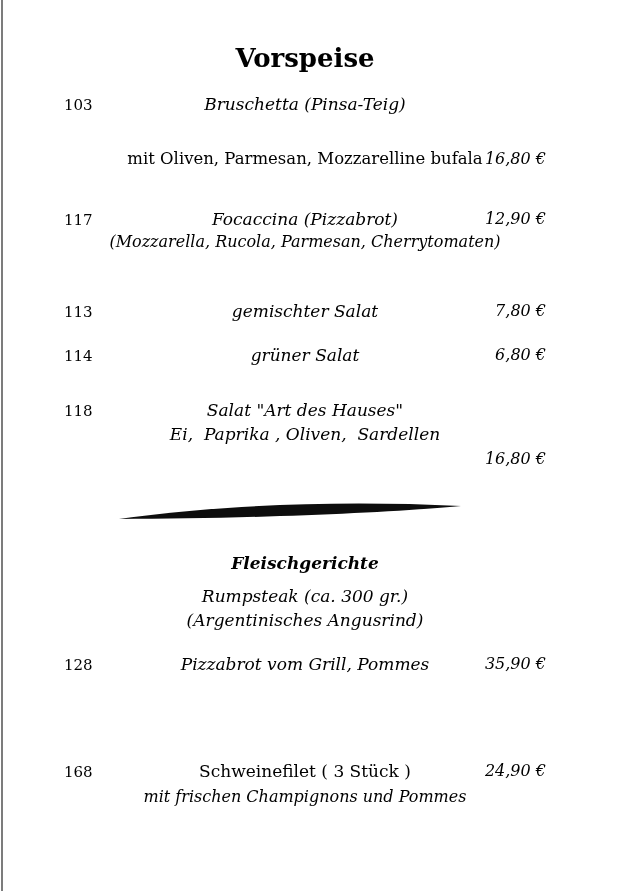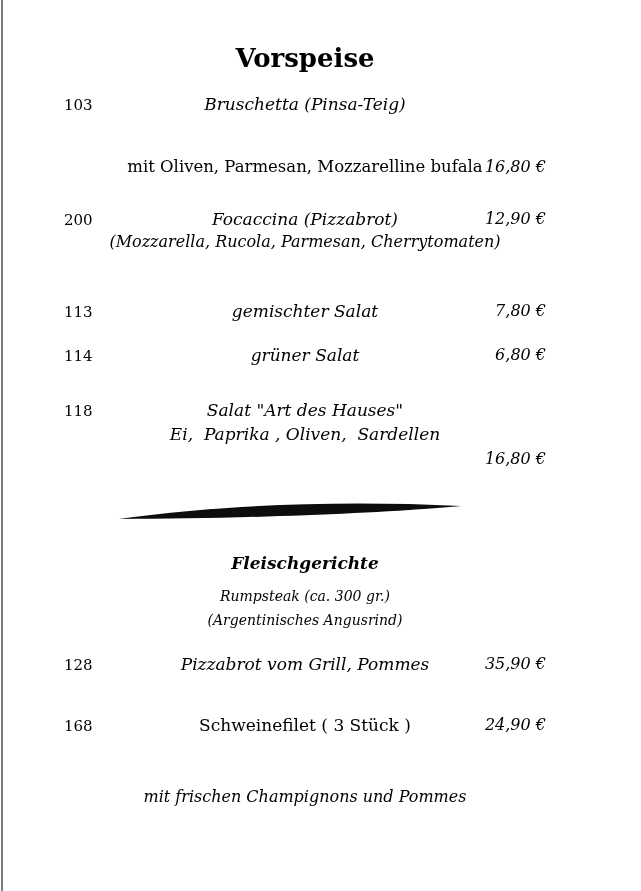--- a/index.html
+++ b/index.html
@@ -78,7 +78,7 @@
     <span class="num">103</span>
     <span class="name">Bruschetta (Pinsa-Teig)</span>
   </div>
-  <div class="row" style="top:156px">
+  <div class="row" style="top:148px">
     <span class="detail roman">mit Oliven, Parmesan, Mozzarelline bufala</span>
     <span class="price">16,80 €</span>
   </div>

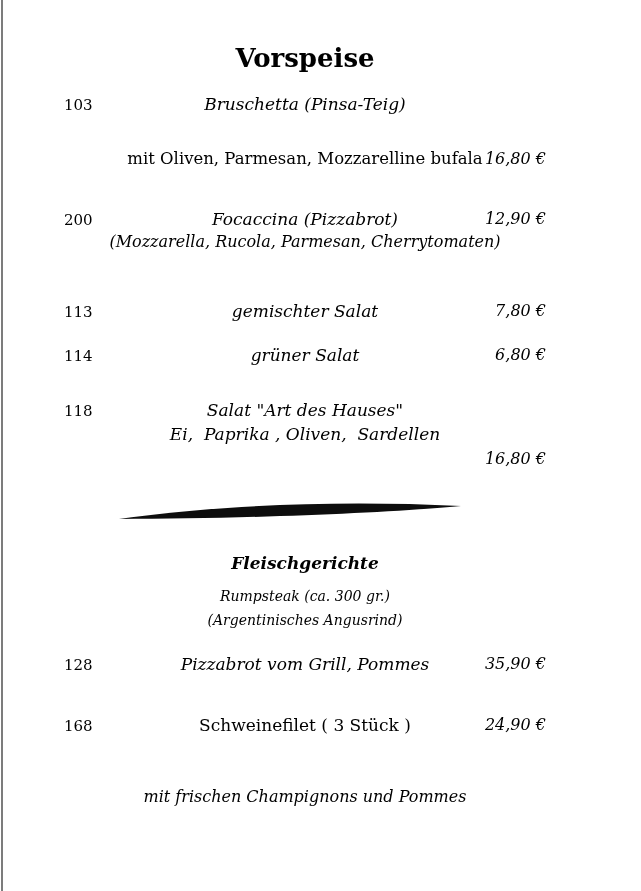--- a/index.html
+++ b/index.html
@@ -84,7 +84,7 @@
   </div>
 
   <div class="row" style="top:208px">
-    <span class="num">200</span>
+    <span class="num">117</span>
     <span class="name">Focaccina (Pizzabrot)</span>
     <span class="price">12,90 €</span>
   </div>

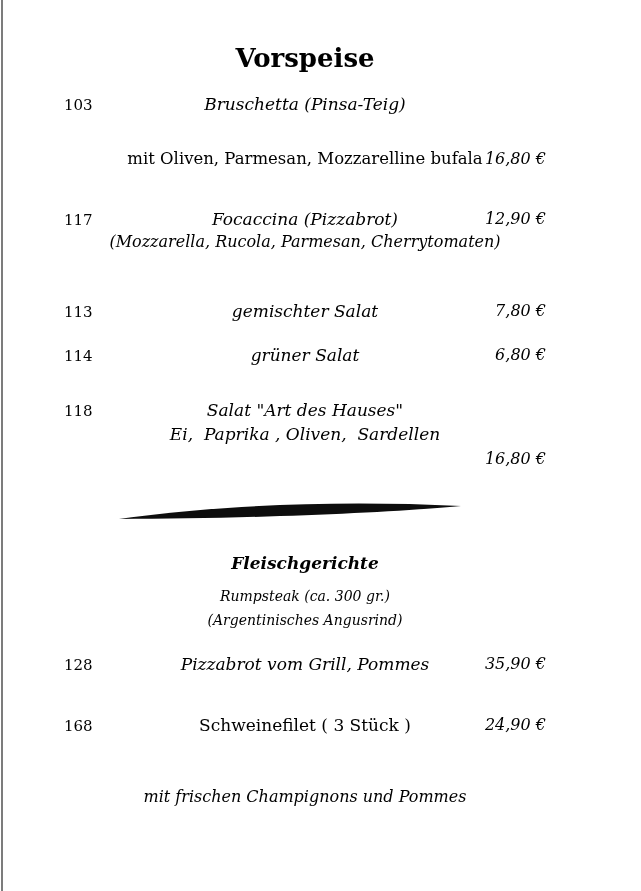--- a/index.html
+++ b/index.html
@@ -59,7 +59,7 @@
   }
   .intro-line{
     display:block;text-align:center;
-    font-size:14px;font-style:italic;
+    font-size:17px;font-style:italic;
     line-height:24px;
   }
   .swoosh{

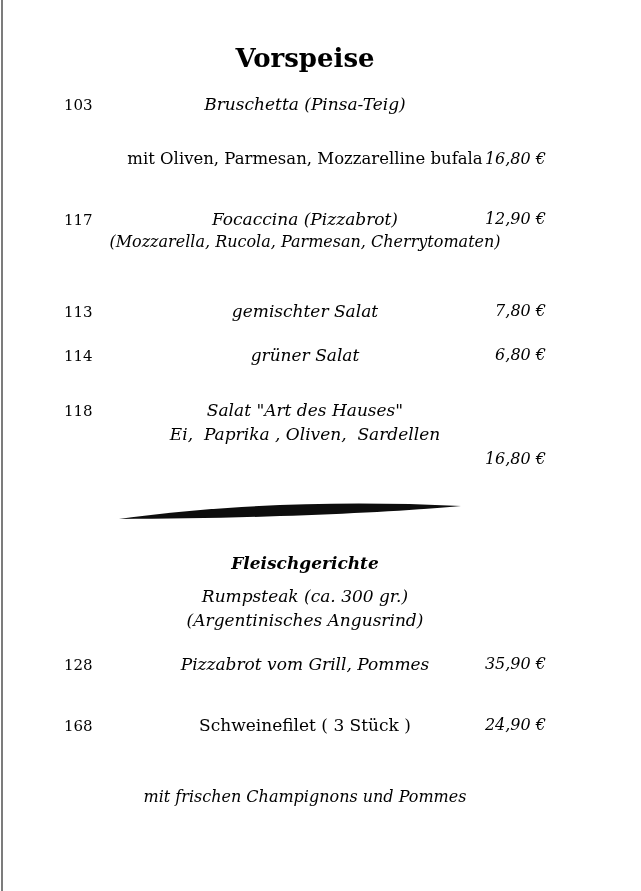--- a/index.html
+++ b/index.html
@@ -129,7 +129,7 @@
   </div>
 
 
-  <div class="row" style="top:714px">
+  <div class="row" style="top:760px">
     <span class="num">168</span>
     <span class="name roman">Schweinefilet ( 3 Stück )</span>
     <span class="price">24,90 €</span>

